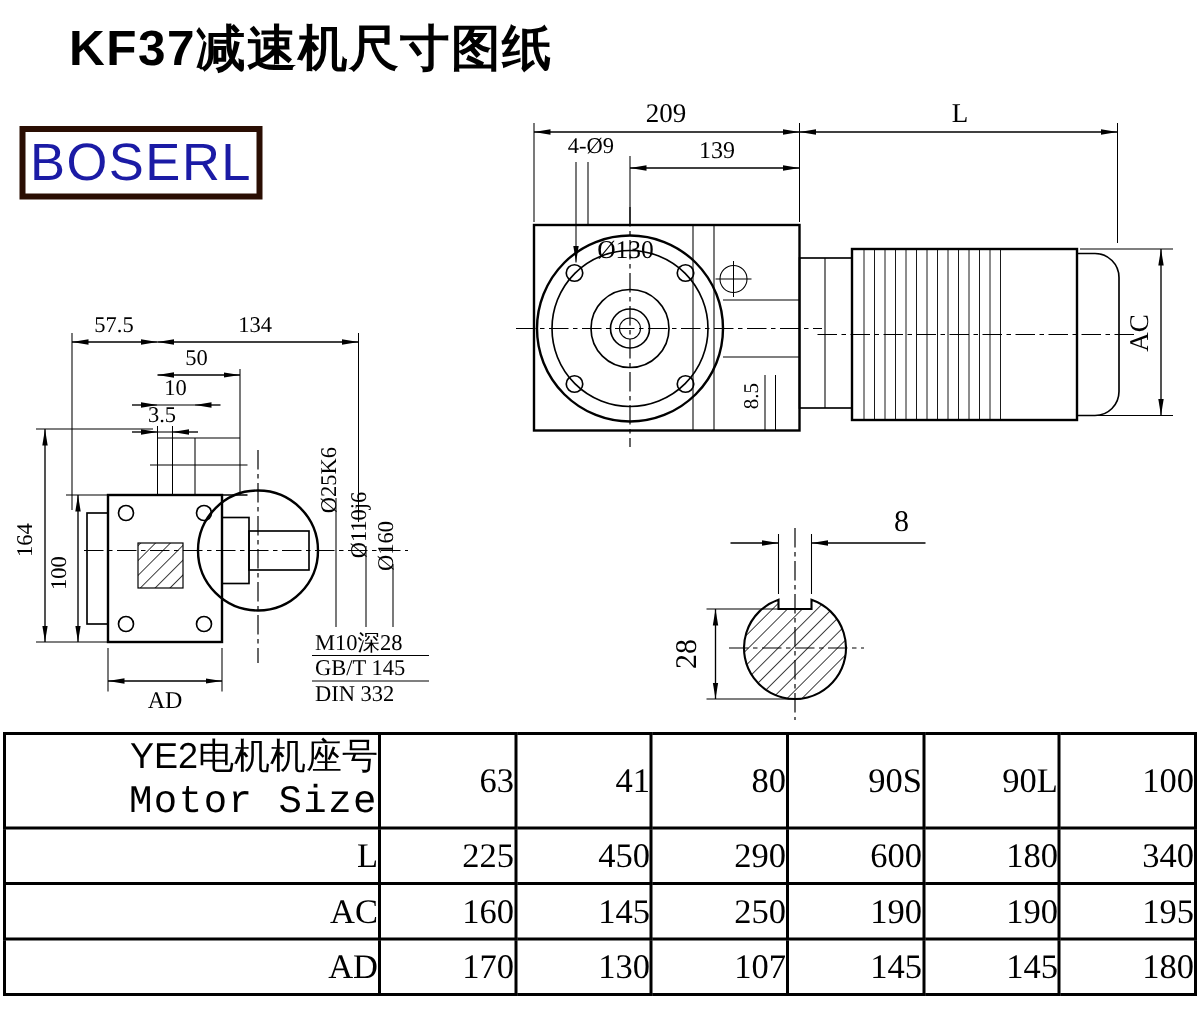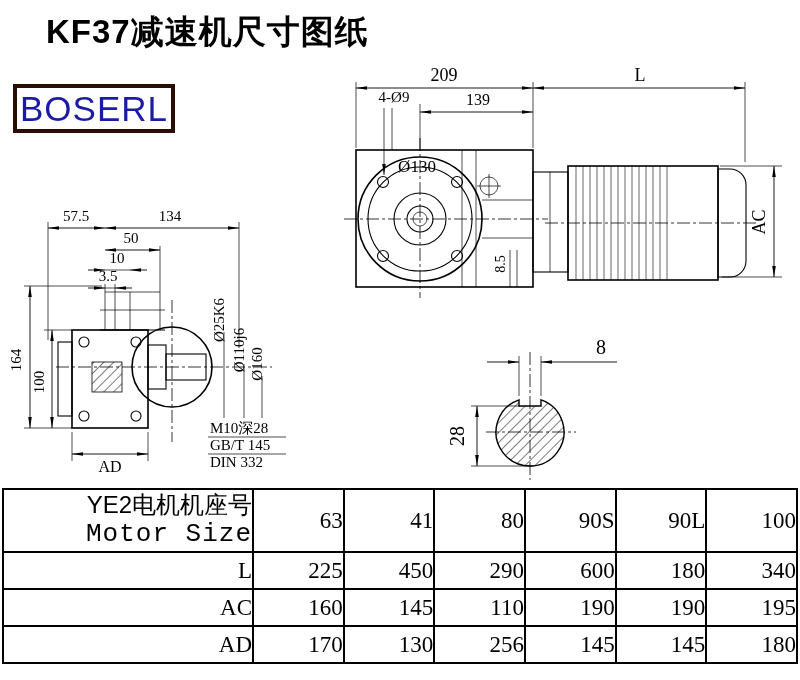--- a/index.html
+++ b/index.html
@@ -234,7 +234,7 @@
       <td>AC</td>
       <td>160</td>
       <td>145</td>
-      <td>110</td>
+      <td>250</td>
       <td>190</td>
       <td>190</td>
       <td>195</td>

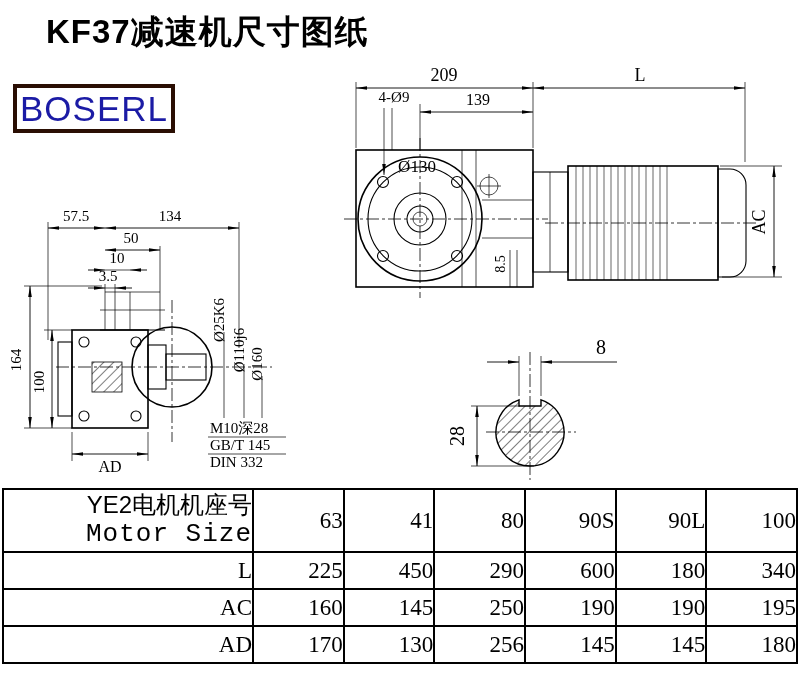--- a/index.html
+++ b/index.html
@@ -243,7 +243,7 @@
       <td>AD</td>
       <td>170</td>
       <td>130</td>
-      <td>256</td>
+      <td>107</td>
       <td>145</td>
       <td>145</td>
       <td>180</td>

